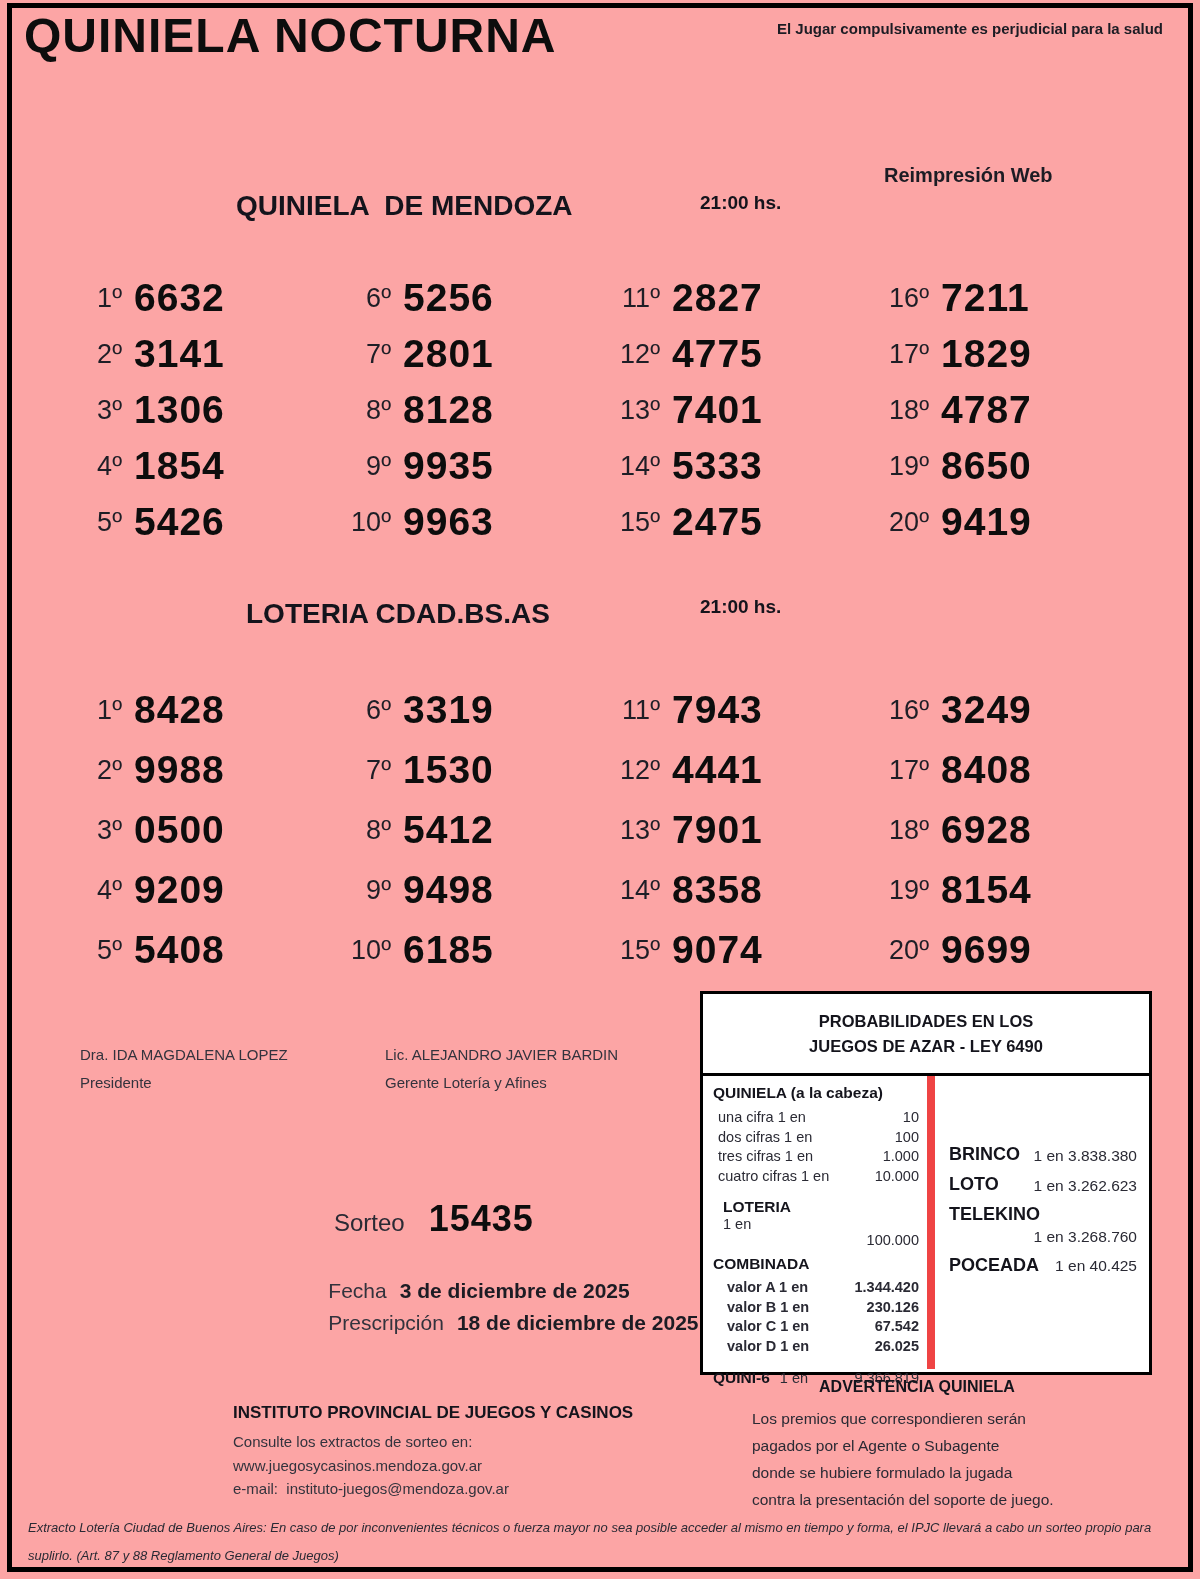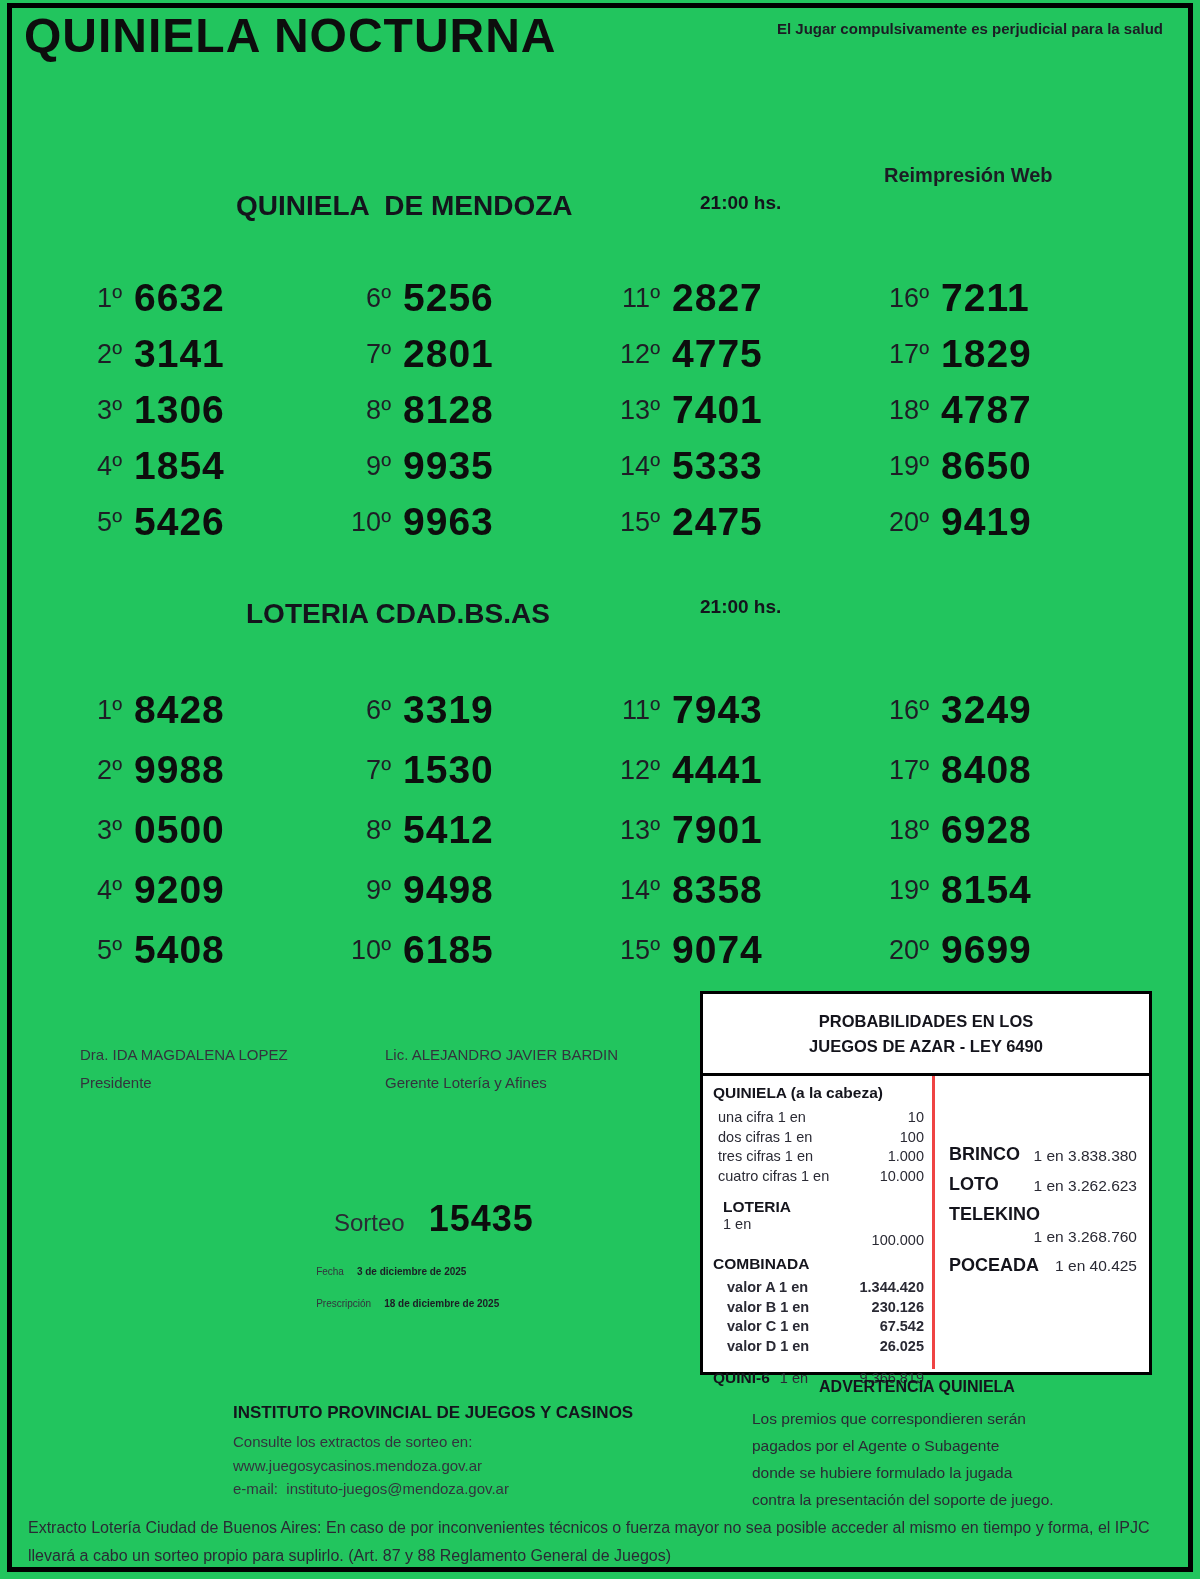--- a/index.html
+++ b/index.html
@@ -5,7 +5,7 @@
   * { margin:0; padding:0; box-sizing:border-box; }
   html,body { background:#fff; }
   .page {
-    position:relative; width:1200px; height:1579px; background:#22c55e;
+    position:relative; width:1200px; height:1579px; background:#fca5a5;
     font-family:"Liberation Sans", sans-serif; color:#111; overflow:hidden;
   }
   .frame { position:absolute; left:7px; top:3px; right:7px; bottom:7px; border:5px solid #000; }

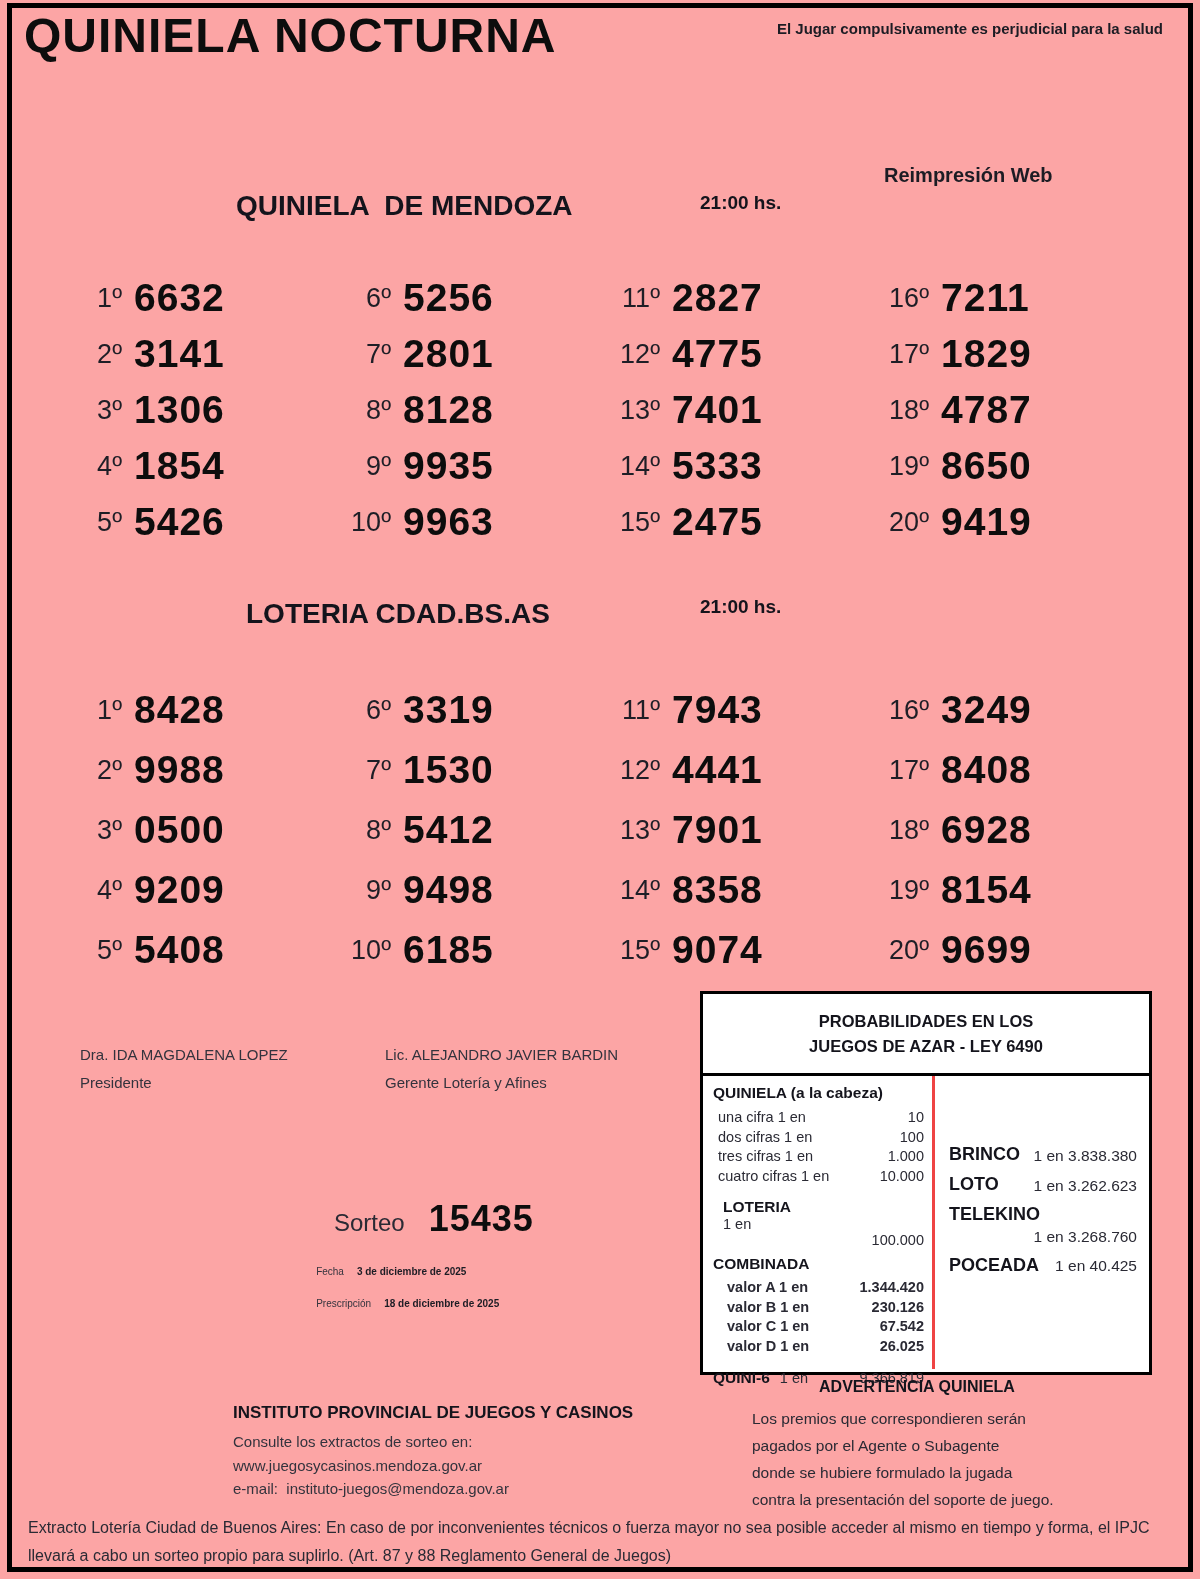--- a/index.html
+++ b/index.html
@@ -39,7 +39,7 @@
   .prob-box { position:absolute; left:700px; top:991px; width:452px; height:384px; border:3px solid #000; background:#fff; }
   .prob-header { height:82px; border-bottom:3px solid #000; text-align:center; padding-top:15px; font-weight:bold; font-size:16.5px; line-height:25px; color:#14141c; }
   .prob-body { display:flex; height:293px; }
-  .prob-left { width:232px; border-right:3px solid #ef4444; padding:8px 8px 4px 10px; }
+  .prob-left { width:232px; border-right:8px solid #ef4444; padding:8px 8px 4px 10px; }
   .prob-right { flex:1; padding:68px 12px 0 14px; }
   .q-heading, .c-heading { font-weight:bold; font-size:15.5px; color:#14141c; }
   .q-heading { margin-bottom:6px; }

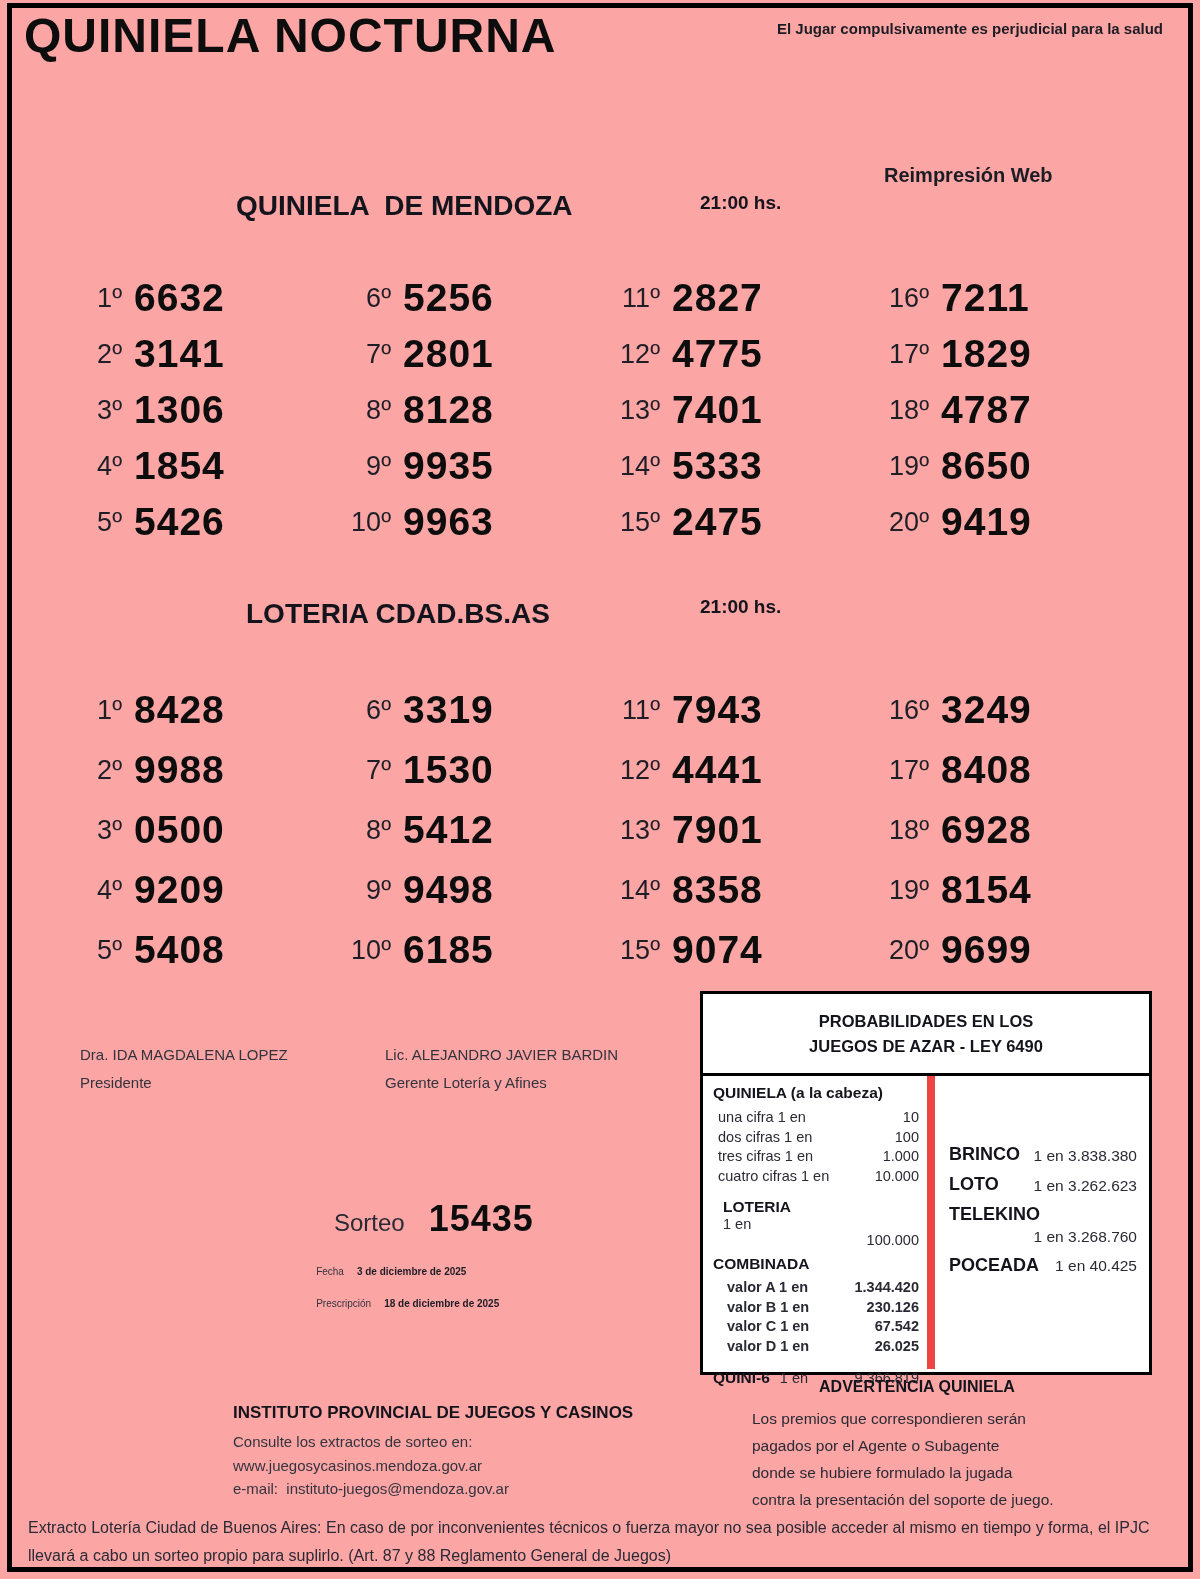--- a/index.html
+++ b/index.html
@@ -63,7 +63,7 @@
   .sorteo-row { position:absolute; left:334px; top:1198px; display:flex; align-items:baseline; }
   .sorteo-label { font-size:24px; color:#2a2a34; }
   .sorteo-num { margin-left:24px; font-size:36px; font-weight:bold; letter-spacing:1px; color:#0d0d0d; }
-  .meta-row { position:absolute; left:305px; font-size:10px; color:#33333d; white-space:pre; }
+  .meta-row { position:absolute; left:305px; font-size:21px; color:#33333d; white-space:pre; }
   .meta-row .meta-val { font-weight:bold; margin-left:13px; color:#1c1c24; }
   .m-fecha { top:1255px; }
   .m-presc { top:1287px; }

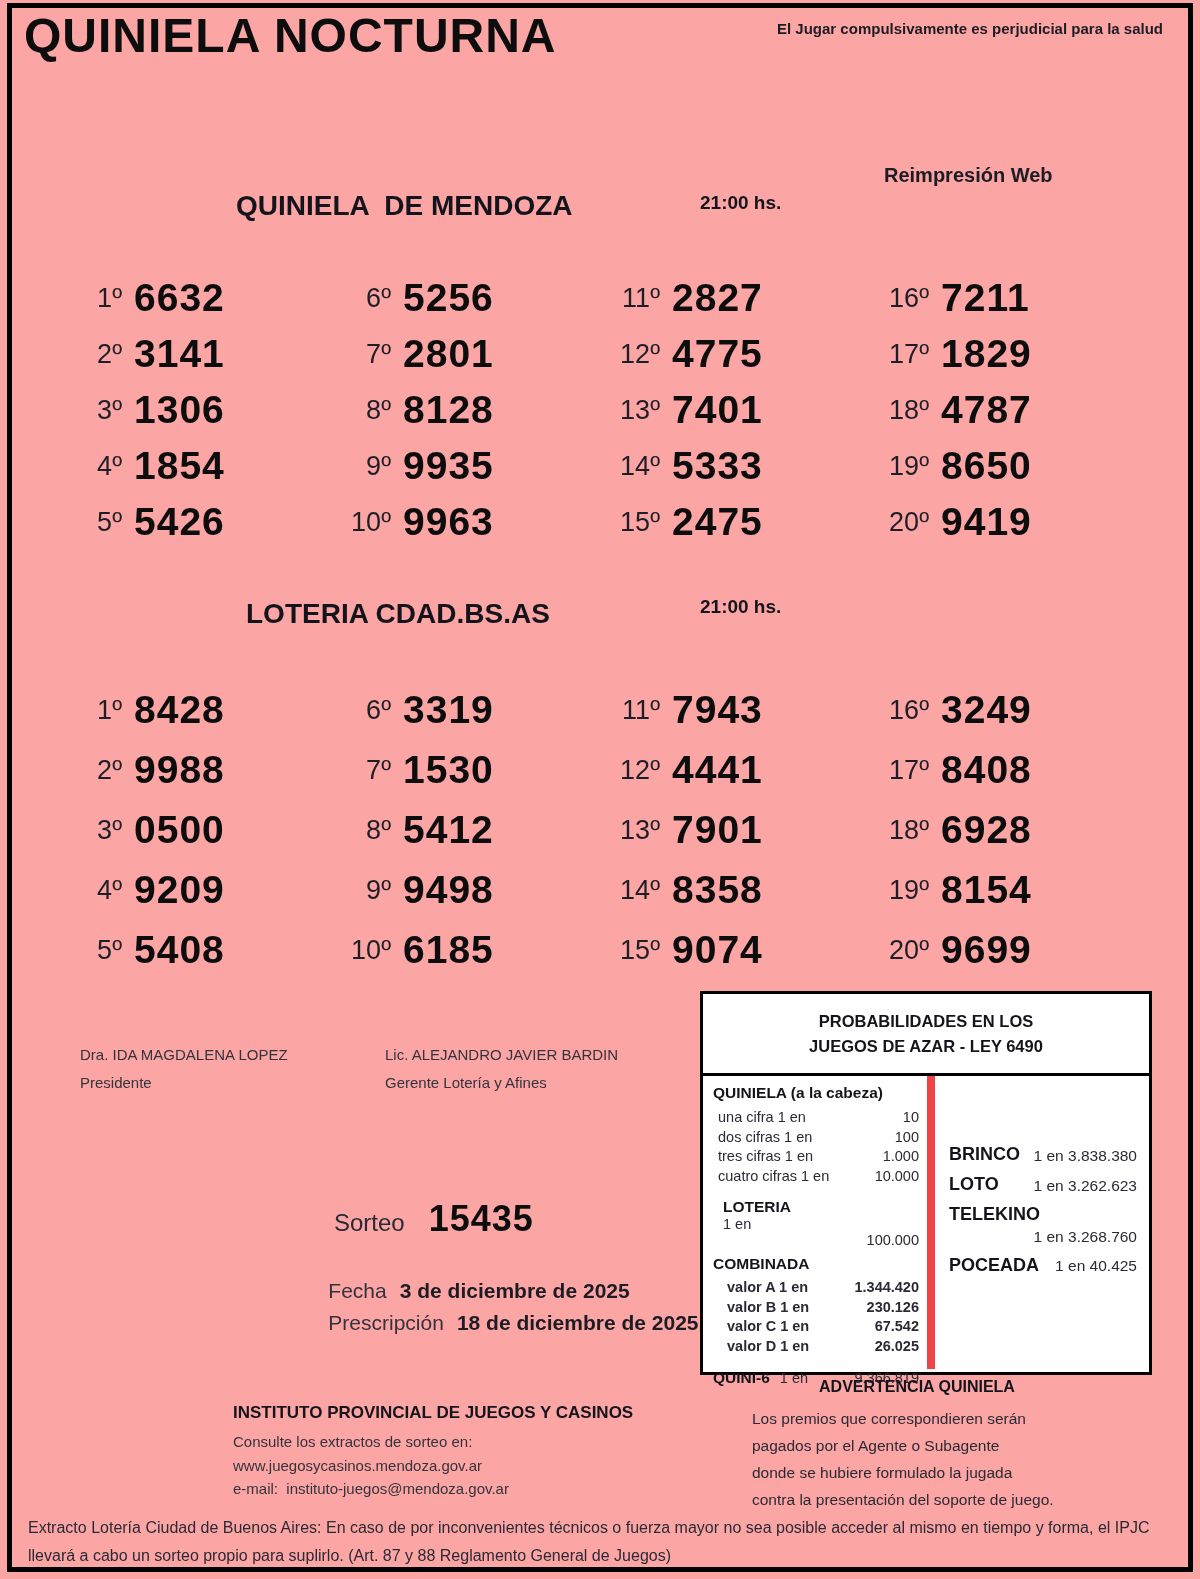--- a/index.html
+++ b/index.html
@@ -77,7 +77,7 @@
   .inst-heading { font-weight:bold; font-size:17px; color:#14141c; margin-bottom:7px; }
   .inst-line { font-size:15px; line-height:23.5px; color:#33333d; white-space:pre; }
 
-  .footer-note { position:absolute; left:28px; top:1514px; width:1143px; font-size:16px; line-height:28px; color:#2a2a34; }
+  .footer-note { position:absolute; left:28px; top:1514px; width:1143px; font-size:13px; line-height:28px; color:#2a2a34;font-style:italic; }
 </style>
 </head>
 <body>

